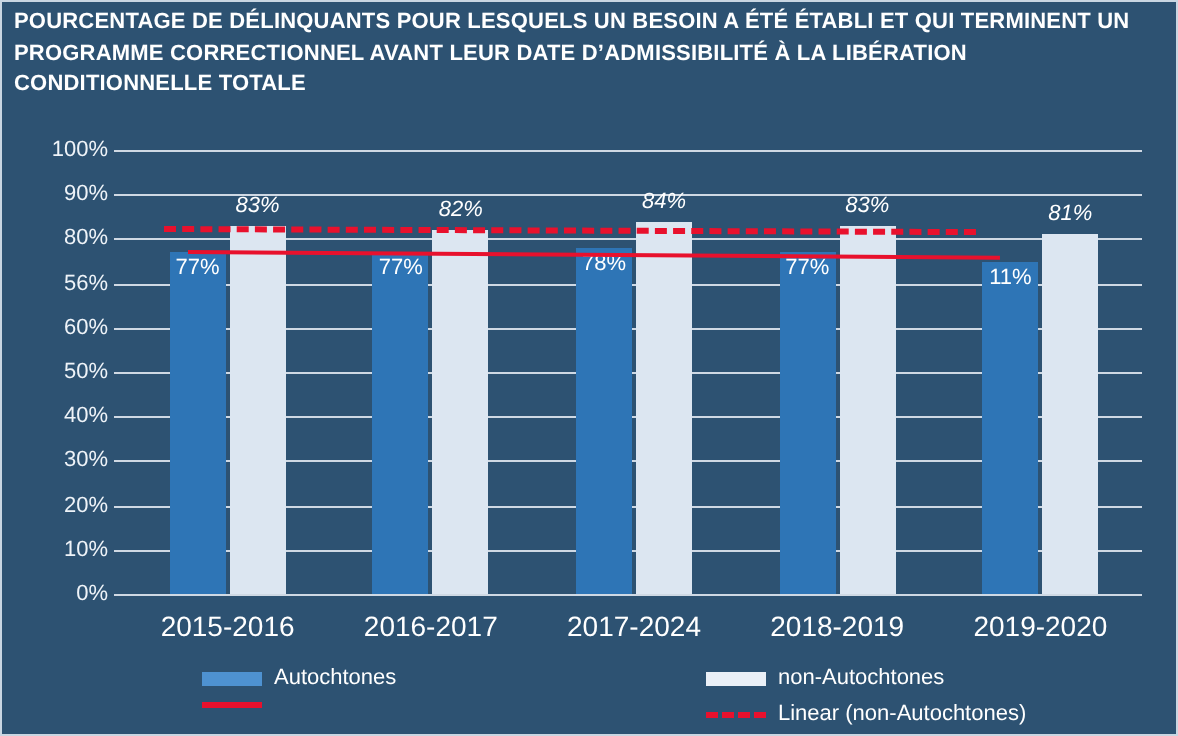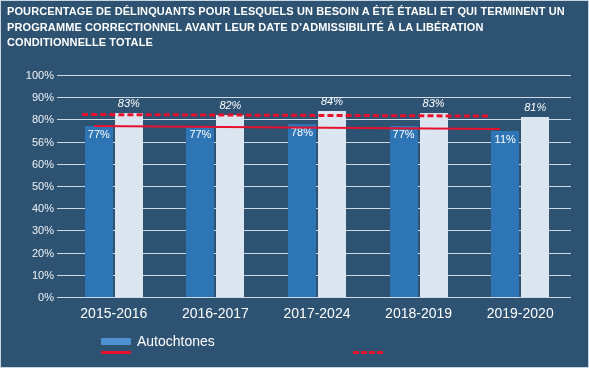--- a/index.html
+++ b/index.html
@@ -132,7 +132,7 @@
     position: absolute;
     display: flex;
     align-items: center;
-    font-size: 14px;
+    font-size: 11px;
     color: #ffffff;
     white-space: nowrap;
   }

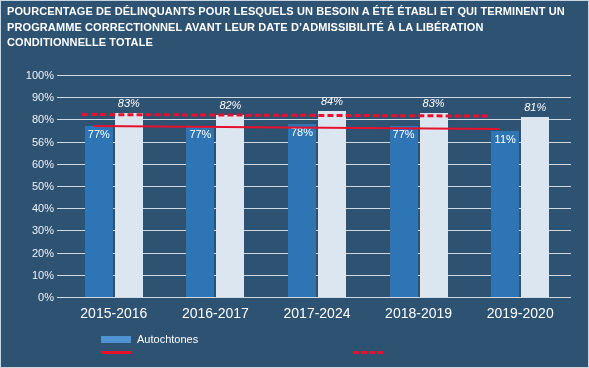--- a/index.html
+++ b/index.html
@@ -259,6 +259,10 @@
         <span class="legend-swatch sw-blue"></span>
         <span>Autochtones</span>
       </div>
+      <div class="legend-item" style="left: 290px; top: 2px;">
+        <span class="legend-swatch sw-light"></span>
+        <span>non-Autochtones</span>
+      </div>
       <div class="legend-item" style="left: 38px; top: 20px;">
         <span class="legend-swatch sw-redline"></span>
       </div>

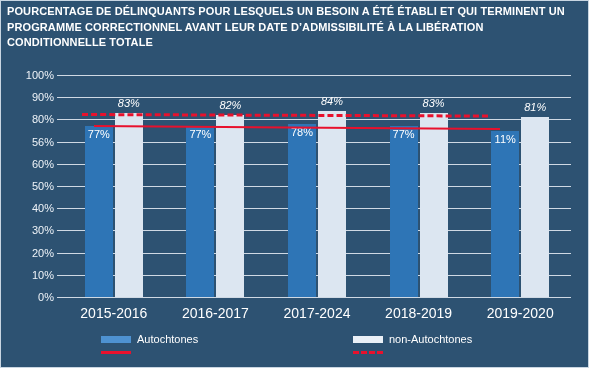--- a/index.html
+++ b/index.html
@@ -268,6 +268,7 @@
       </div>
       <div class="legend-item" style="left: 290px; top: 20px;">
         <span class="legend-swatch sw-reddash"></span>
+        <span>Linear (non-Autochtones)</span>
       </div>
     </div>
 

